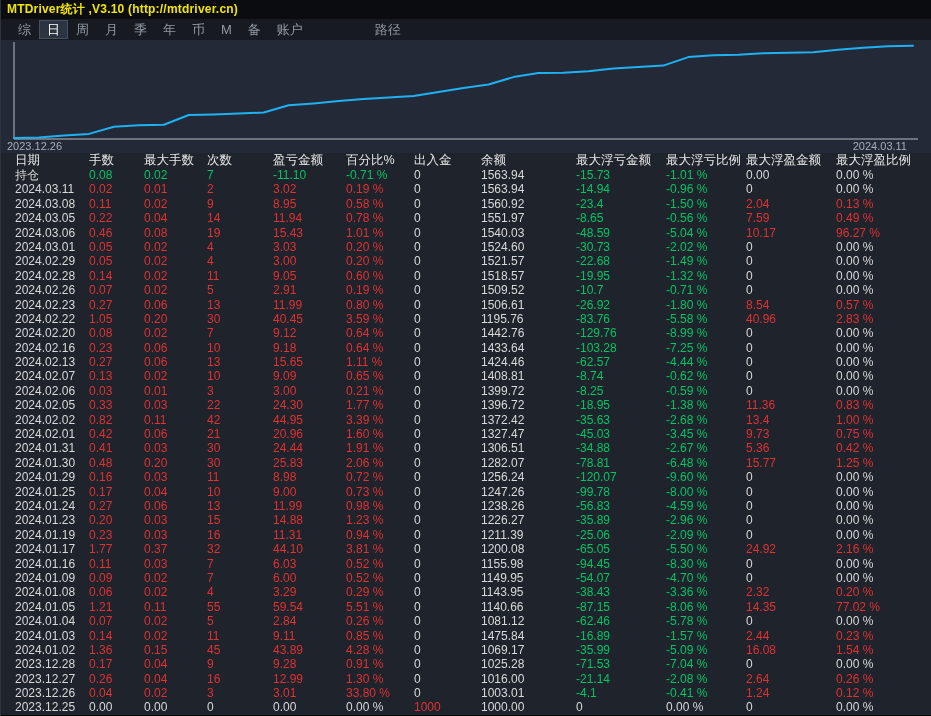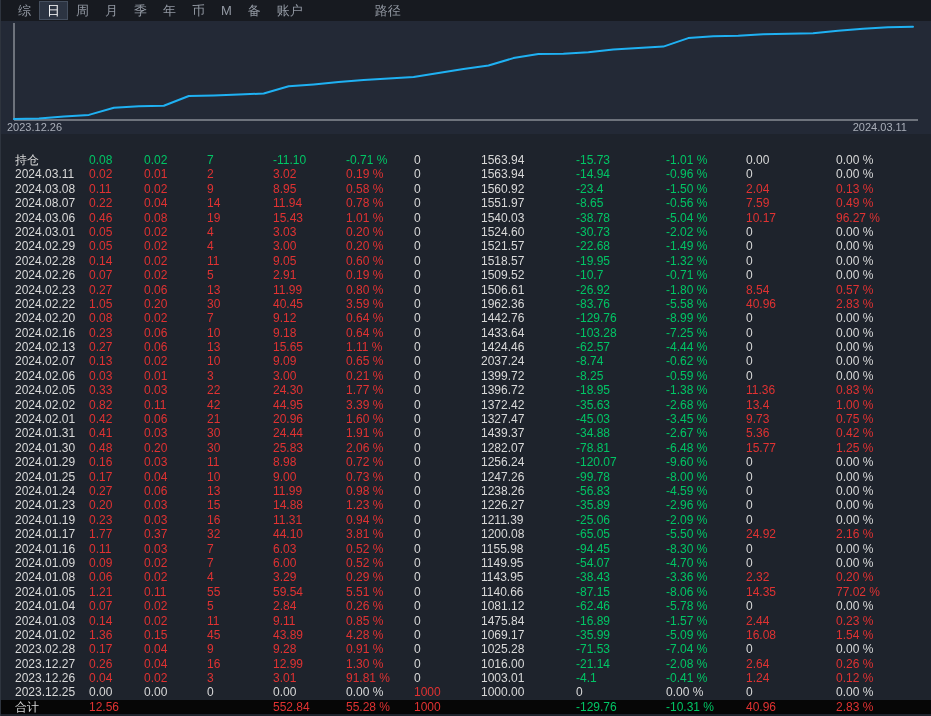--- a/index.html
+++ b/index.html
@@ -48,6 +48,7 @@
 
 <div class="window">
 
+  <div class="titlebar">MTDriver统计 ,V3.10 (http://mtdriver.cn)</div>
 
   <div class="menubar">
       <span class="mitem">综</span>

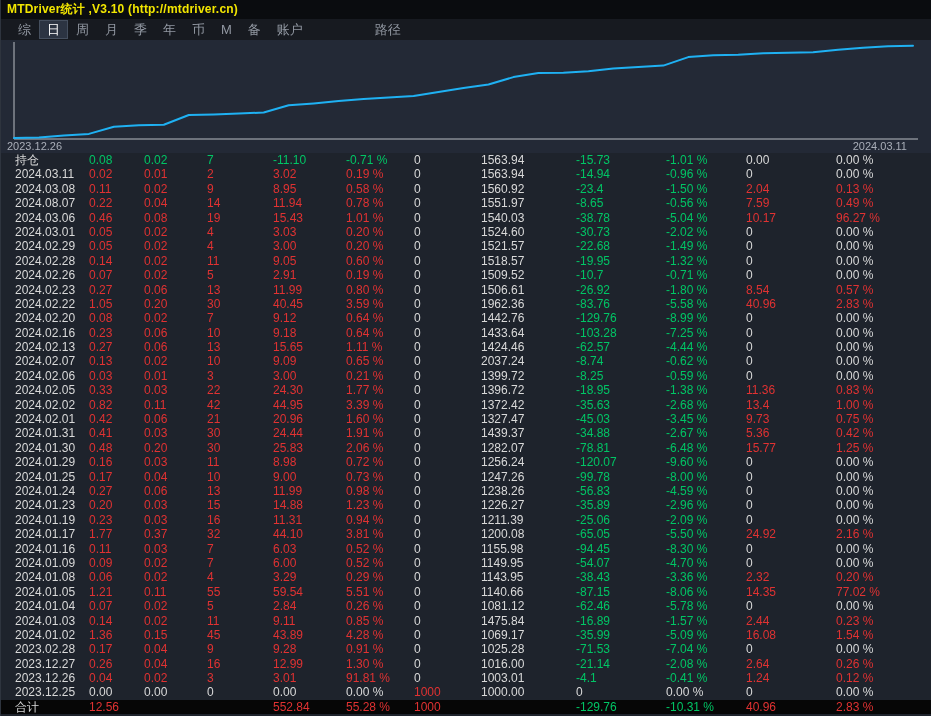--- a/index.html
+++ b/index.html
@@ -75,6 +75,20 @@
   </div>
 
   <div class="table">
+      <div class="trow header">
+        <span class="cell">日期</span>
+        <span class="cell">手数</span>
+        <span class="cell">最大手数</span>
+        <span class="cell">次数</span>
+        <span class="cell">盈亏金额</span>
+        <span class="cell">百分比%</span>
+        <span class="cell">出入金</span>
+        <span class="cell">余额</span>
+        <span class="cell">最大浮亏金额</span>
+        <span class="cell">最大浮亏比例</span>
+        <span class="cell">最大浮盈金额</span>
+        <span class="cell">最大浮盈比例</span>
+      </div>
       <div class="trow">
         <span class="cell c-w">持仓</span>
         <span class="cell c-g">0.08</span>

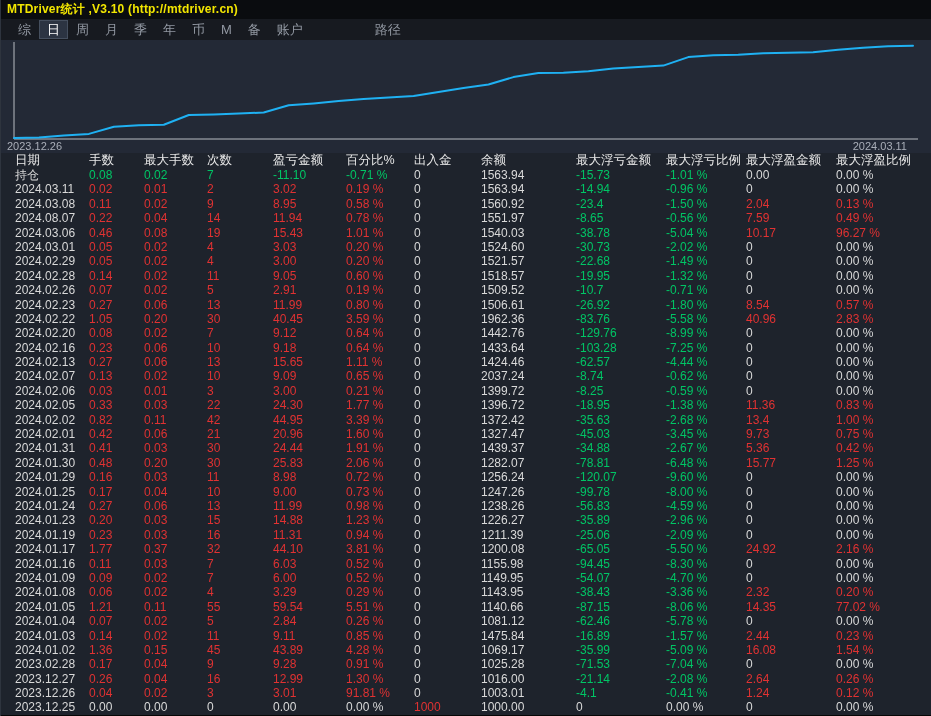--- a/index.html
+++ b/index.html
@@ -132,7 +132,7 @@
         <span class="cell c-r">0.13 %</span>
       </div>
       <div class="trow">
-        <span class="cell c-w">2024.08.07</span>
+        <span class="cell c-w">2024.03.05</span>
         <span class="cell c-r">0.22</span>
         <span class="cell c-r">0.04</span>
         <span class="cell c-r">14</span>

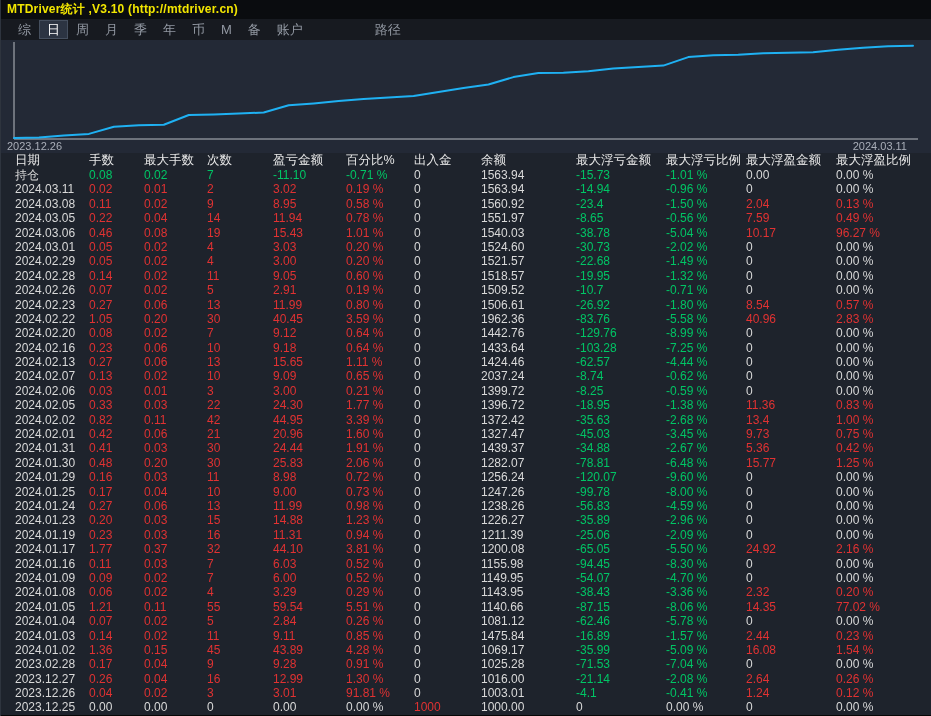--- a/index.html
+++ b/index.html
@@ -154,7 +154,7 @@
         <span class="cell c-r">1.01 %</span>
         <span class="cell c-w">0</span>
         <span class="cell c-w">1540.03</span>
-        <span class="cell c-g">-38.78</span>
+        <span class="cell c-g">-48.59</span>
         <span class="cell c-g">-5.04 %</span>
         <span class="cell c-r">10.17</span>
         <span class="cell c-r">96.27 %</span>

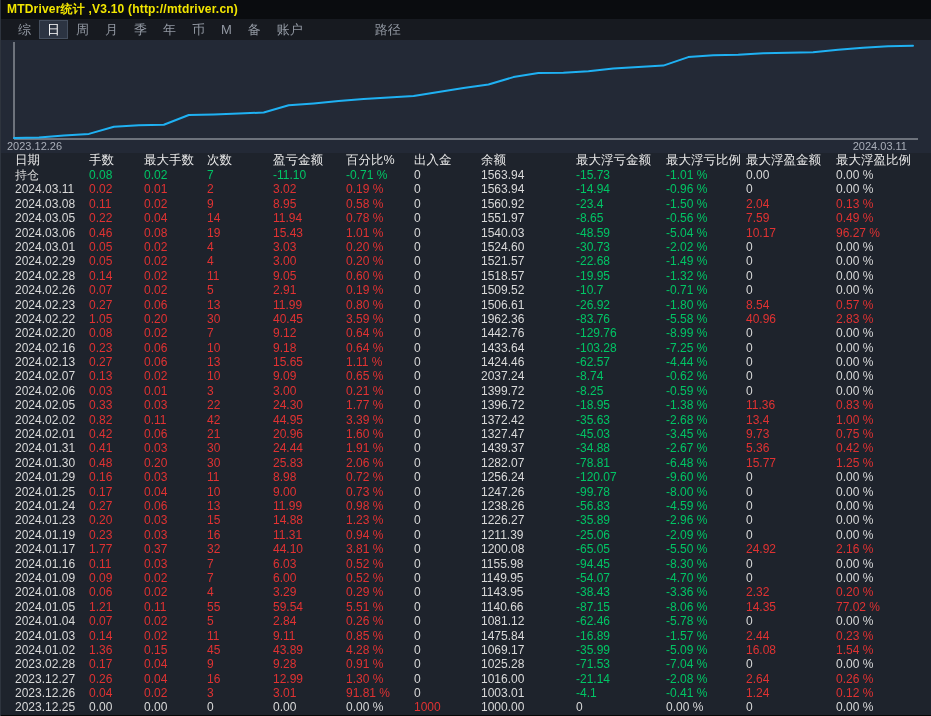--- a/index.html
+++ b/index.html
@@ -237,7 +237,7 @@
         <span class="cell c-r">40.45</span>
         <span class="cell c-r">3.59 %</span>
         <span class="cell c-w">0</span>
-        <span class="cell c-w">1962.36</span>
+        <span class="cell c-w">1195.76</span>
         <span class="cell c-g">-83.76</span>
         <span class="cell c-g">-5.58 %</span>
         <span class="cell c-r">40.96</span>

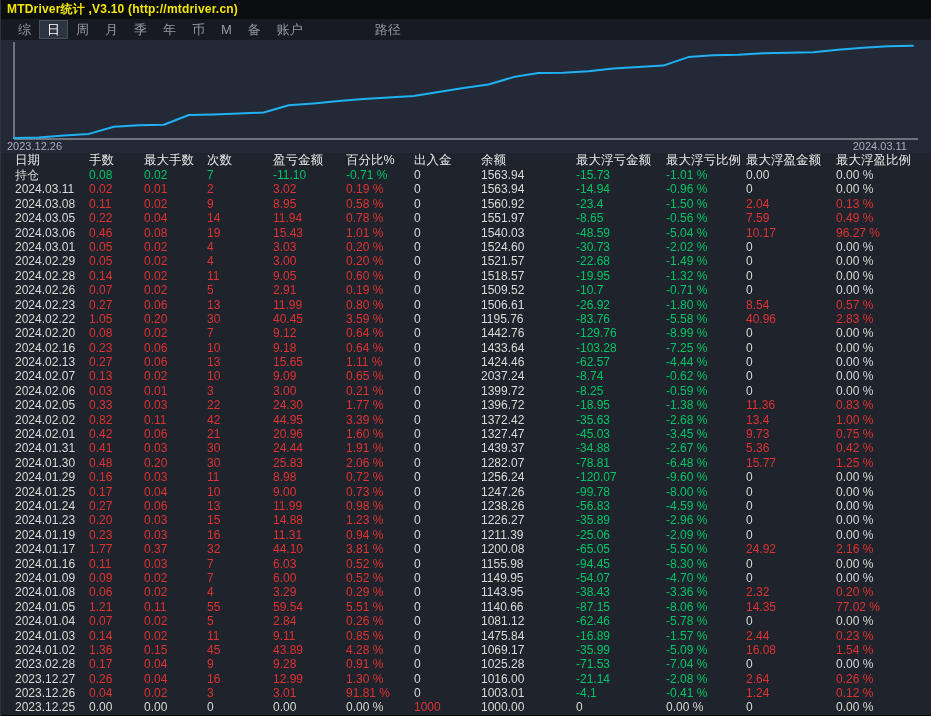--- a/index.html
+++ b/index.html
@@ -293,7 +293,7 @@
         <span class="cell c-r">9.09</span>
         <span class="cell c-r">0.65 %</span>
         <span class="cell c-w">0</span>
-        <span class="cell c-w">2037.24</span>
+        <span class="cell c-w">1408.81</span>
         <span class="cell c-g">-8.74</span>
         <span class="cell c-g">-0.62 %</span>
         <span class="cell c-w">0</span>

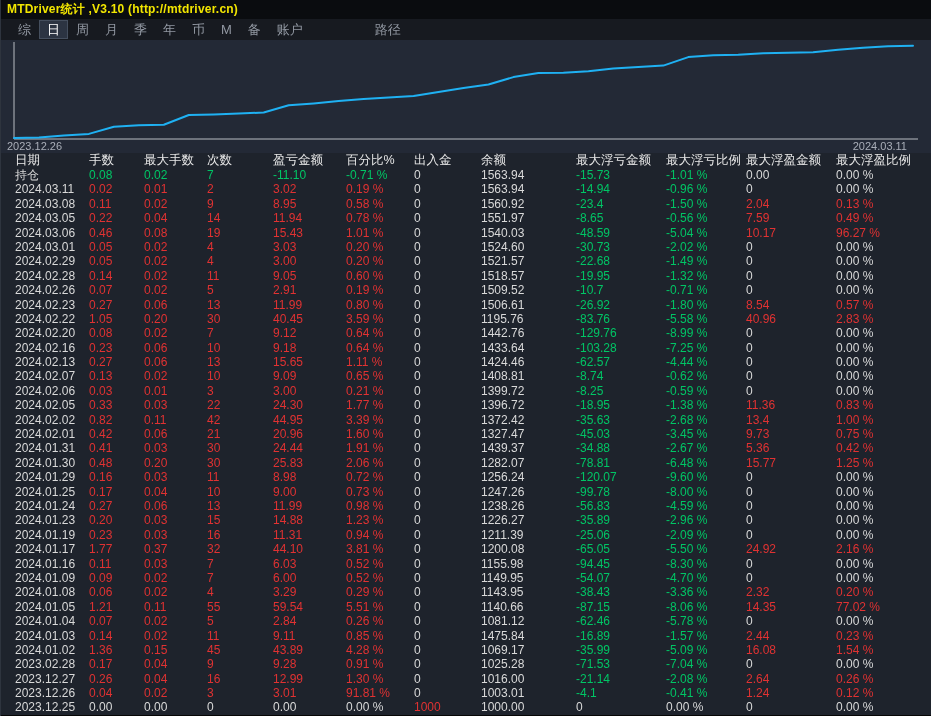--- a/index.html
+++ b/index.html
@@ -363,7 +363,7 @@
         <span class="cell c-r">24.44</span>
         <span class="cell c-r">1.91 %</span>
         <span class="cell c-w">0</span>
-        <span class="cell c-w">1439.37</span>
+        <span class="cell c-w">1306.51</span>
         <span class="cell c-g">-34.88</span>
         <span class="cell c-g">-2.67 %</span>
         <span class="cell c-r">5.36</span>

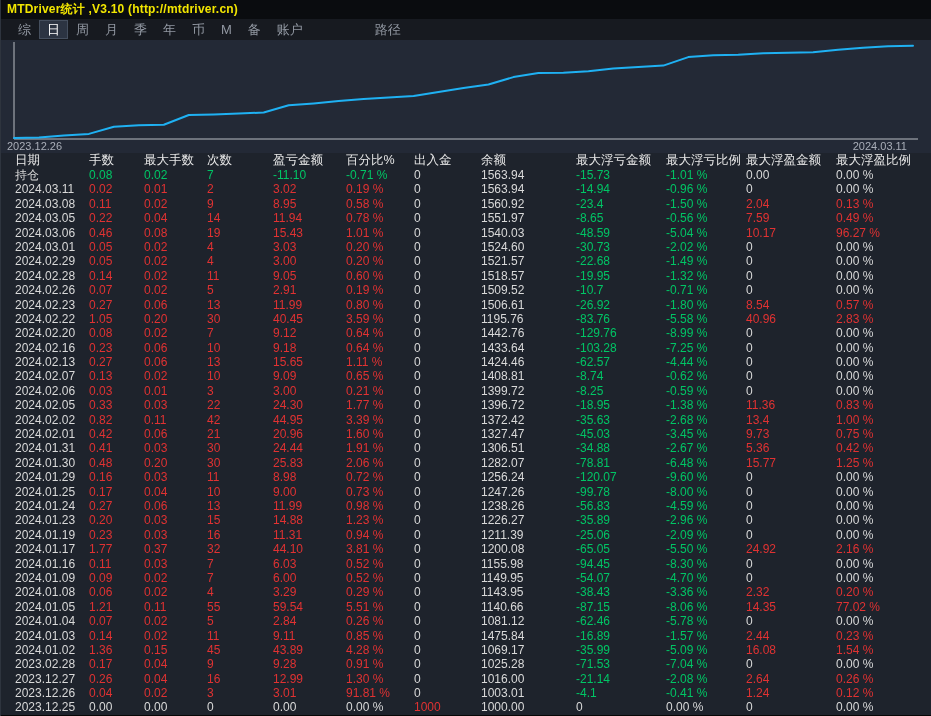--- a/index.html
+++ b/index.html
@@ -566,7 +566,7 @@
         <span class="cell c-r">1.54 %</span>
       </div>
       <div class="trow">
-        <span class="cell c-w">2023.02.28</span>
+        <span class="cell c-w">2023.12.28</span>
         <span class="cell c-r">0.17</span>
         <span class="cell c-r">0.04</span>
         <span class="cell c-r">9</span>

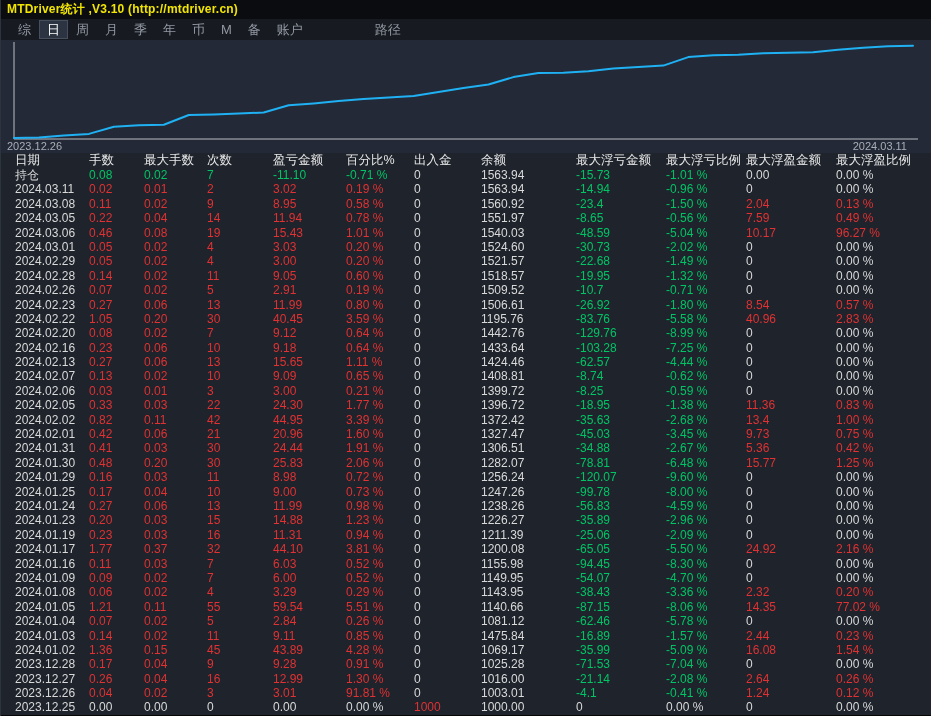--- a/index.html
+++ b/index.html
@@ -599,7 +599,7 @@
         <span class="cell c-r">0.02</span>
         <span class="cell c-r">3</span>
         <span class="cell c-r">3.01</span>
-        <span class="cell c-r">91.81 %</span>
+        <span class="cell c-r">33.80 %</span>
         <span class="cell c-w">0</span>
         <span class="cell c-w">1003.01</span>
         <span class="cell c-g">-4.1</span>

